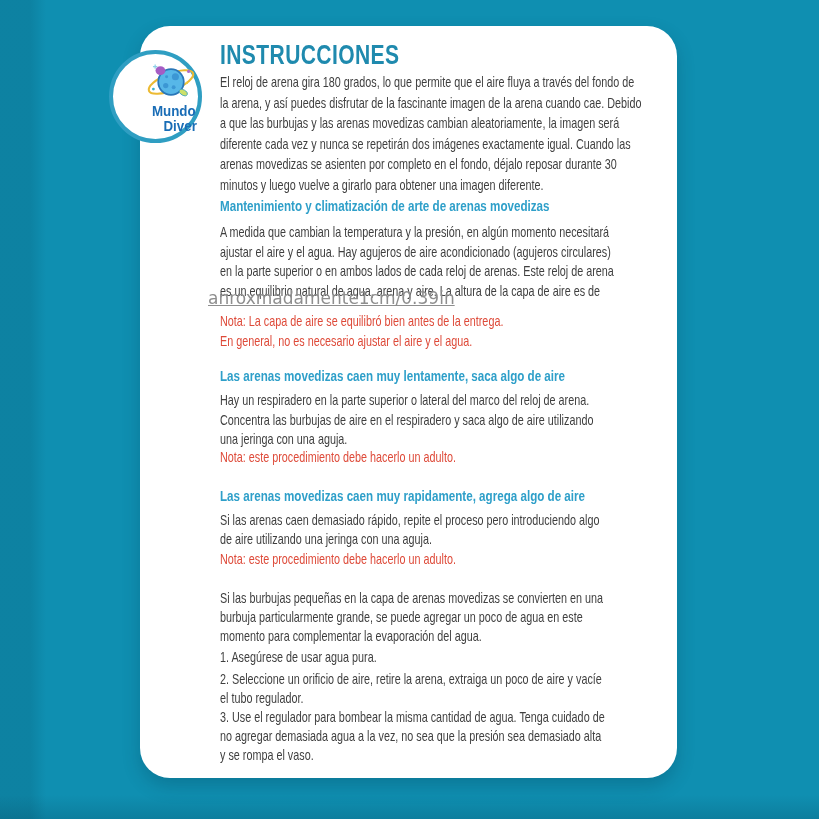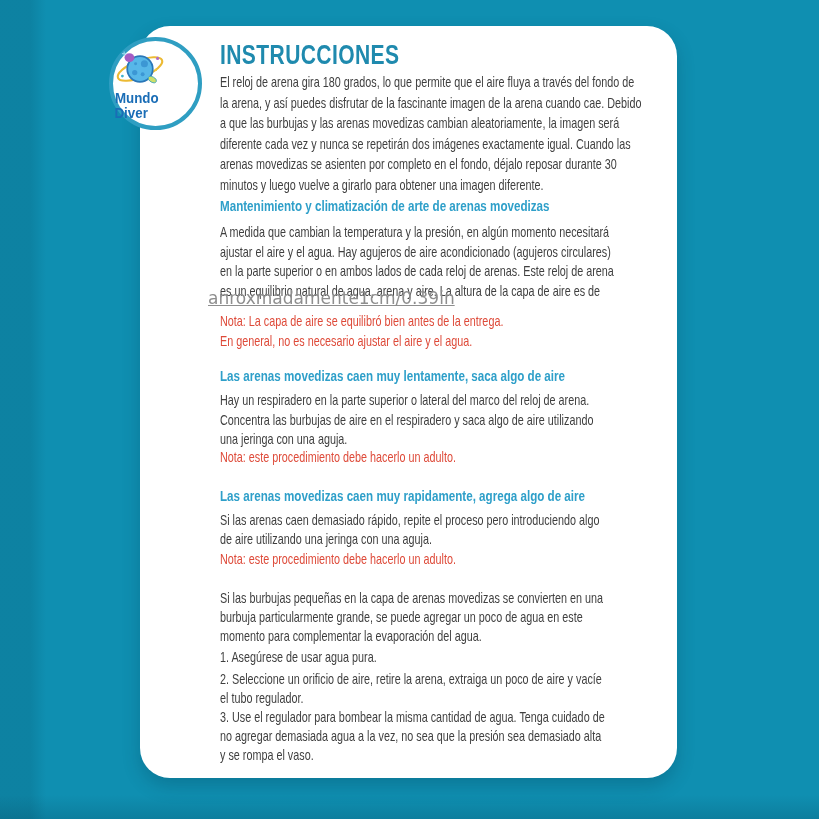--- a/index.html
+++ b/index.html
@@ -26,10 +26,10 @@
     box-shadow:0 8px 18px rgba(0,40,60,.22);
   }
   .badge{
-    position:absolute;left:-31px;top:11px;width:93px;height:93px;
+    position:absolute;left:-31px;top:24px;width:93px;height:93px;
     box-sizing:border-box;border:4px solid var(--badge-border,#2f9ec2);
     border-radius:50%;background:#fff;z-index:3;
-    display:flex;flex-direction:column;align-items:flex-start;justify-content:flex-start;
+    display:flex;flex-direction:column;align-items:flex-end;justify-content:flex-start;
   }
   .badge svg{margin-top:6px;display:block;}
   .brand{

